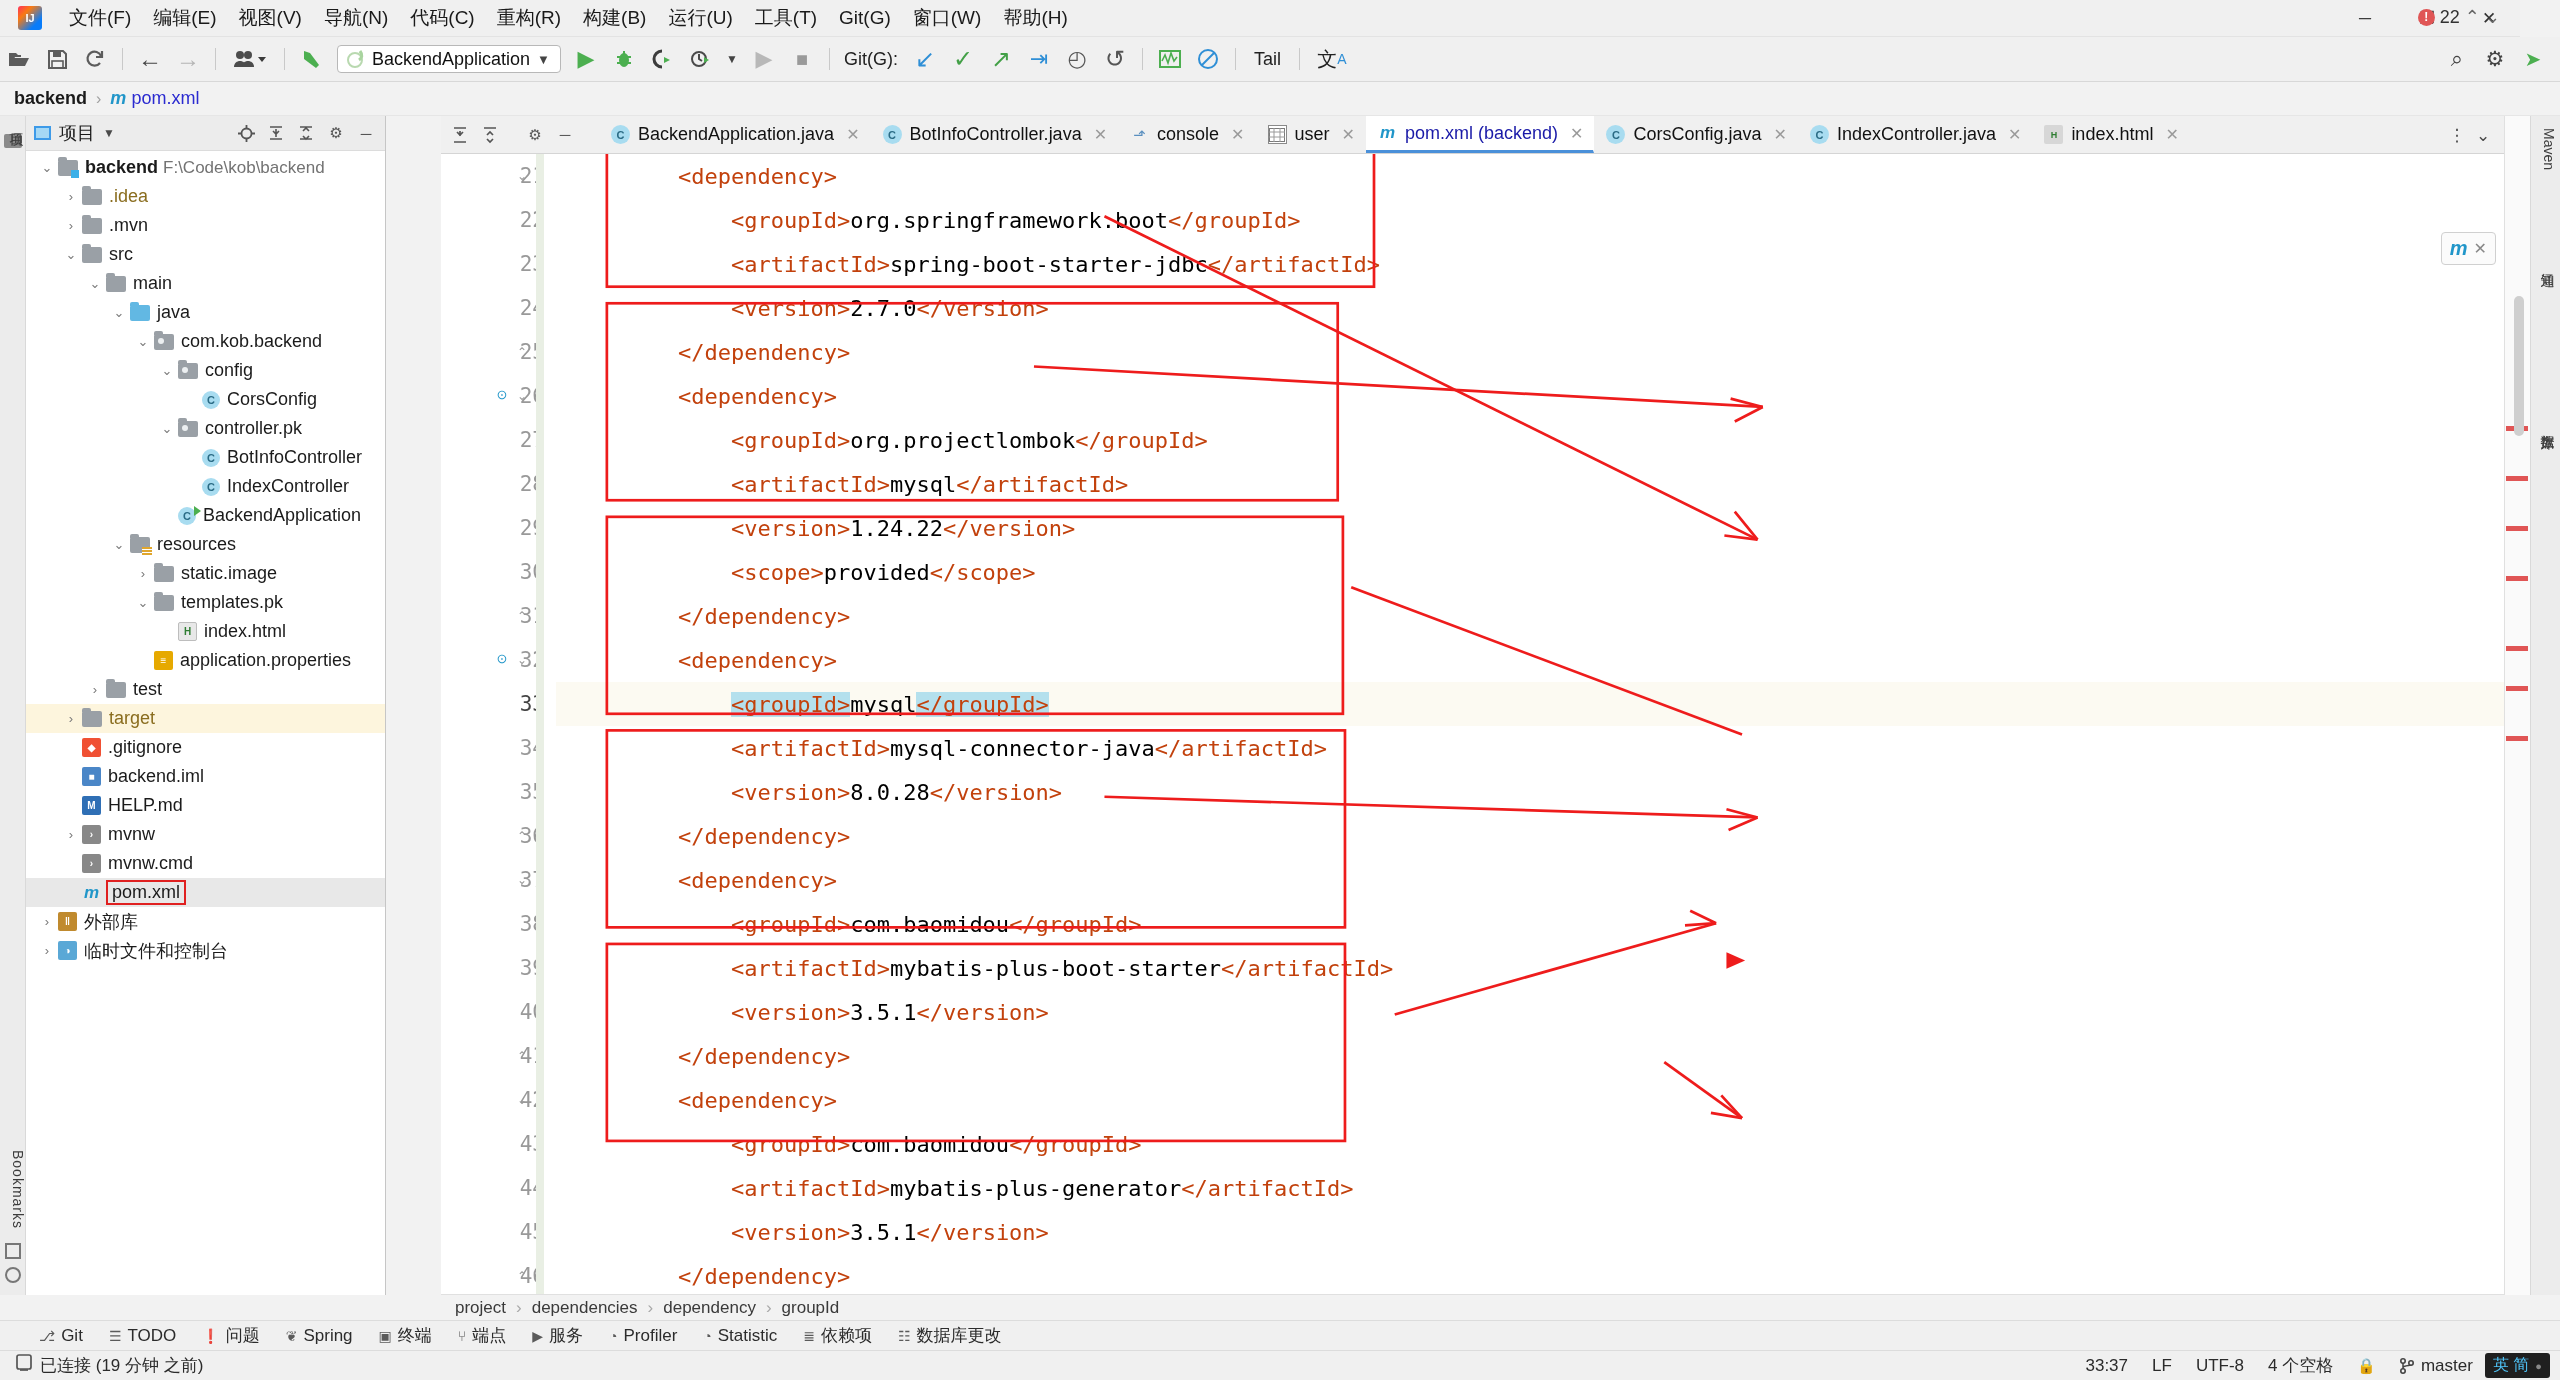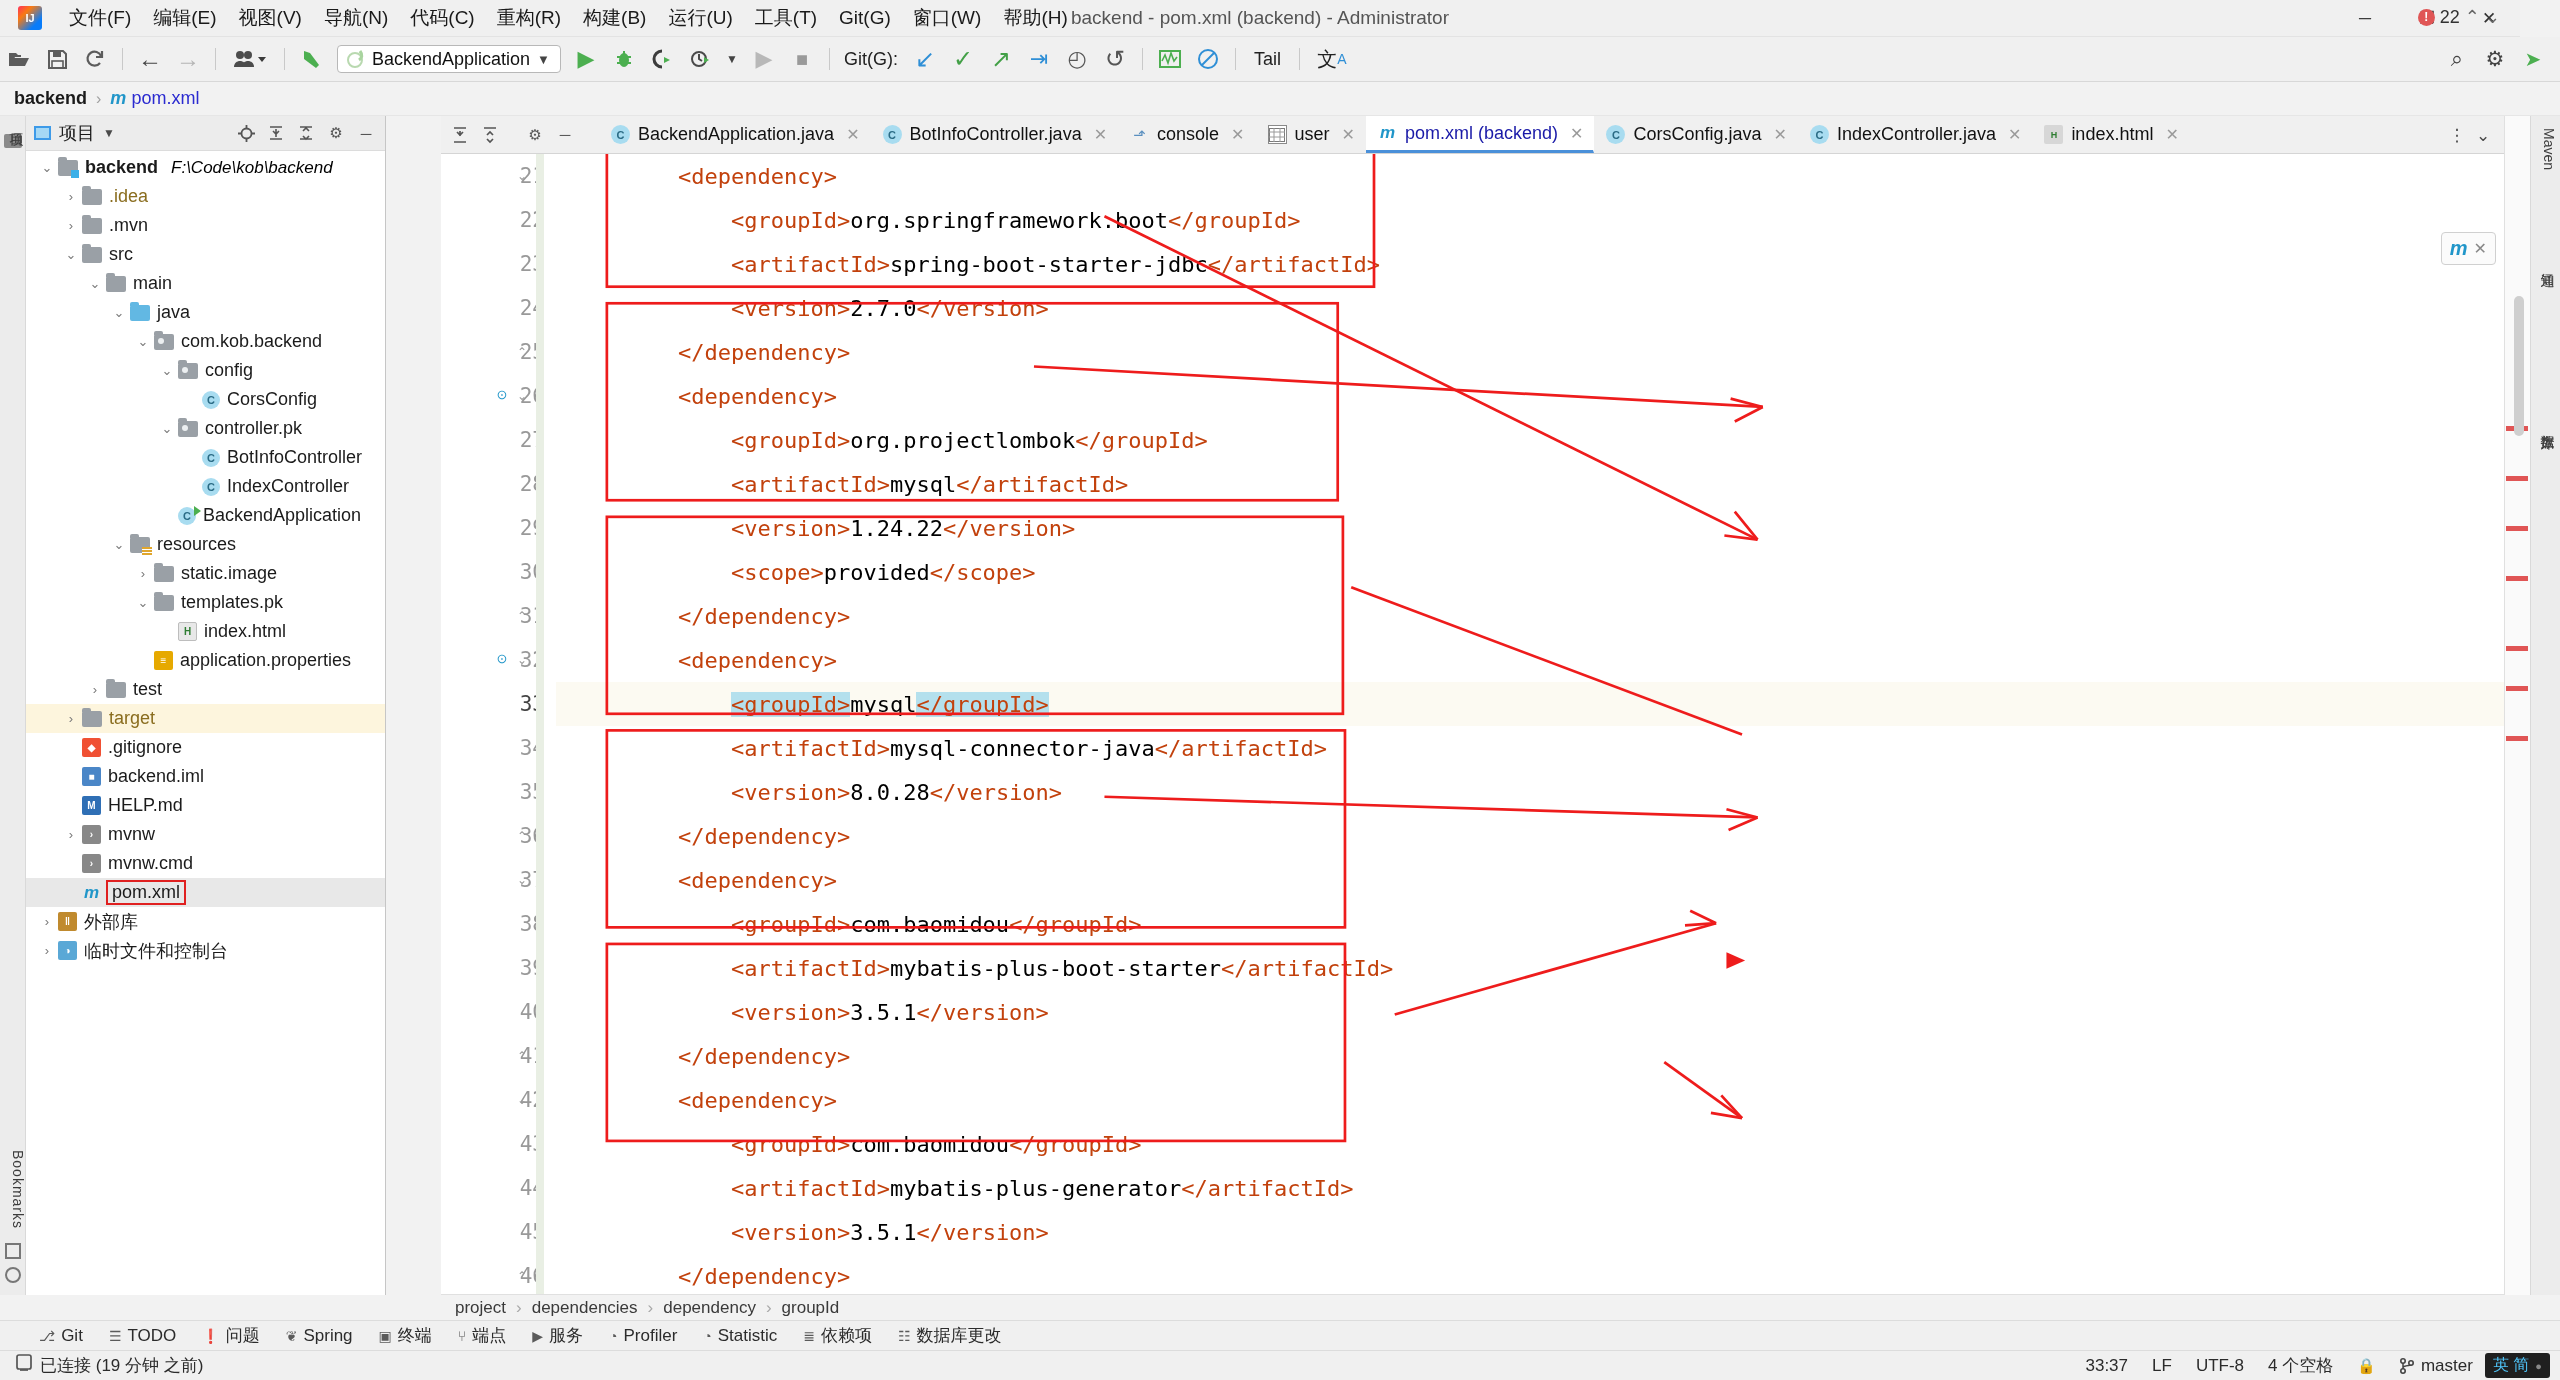--- a/index.html
+++ b/index.html
@@ -300,7 +300,6 @@
         <div class="menu-item">窗口(W)</div>
         <div class="menu-item">帮助(H)</div>
       </div>
-    <div class="win-title">backend - pom.xml (backend) - Administrator</div>
     <div class="win-buttons">
       <div class="win-btn">─</div>
       <div class="win-btn">❐</div>

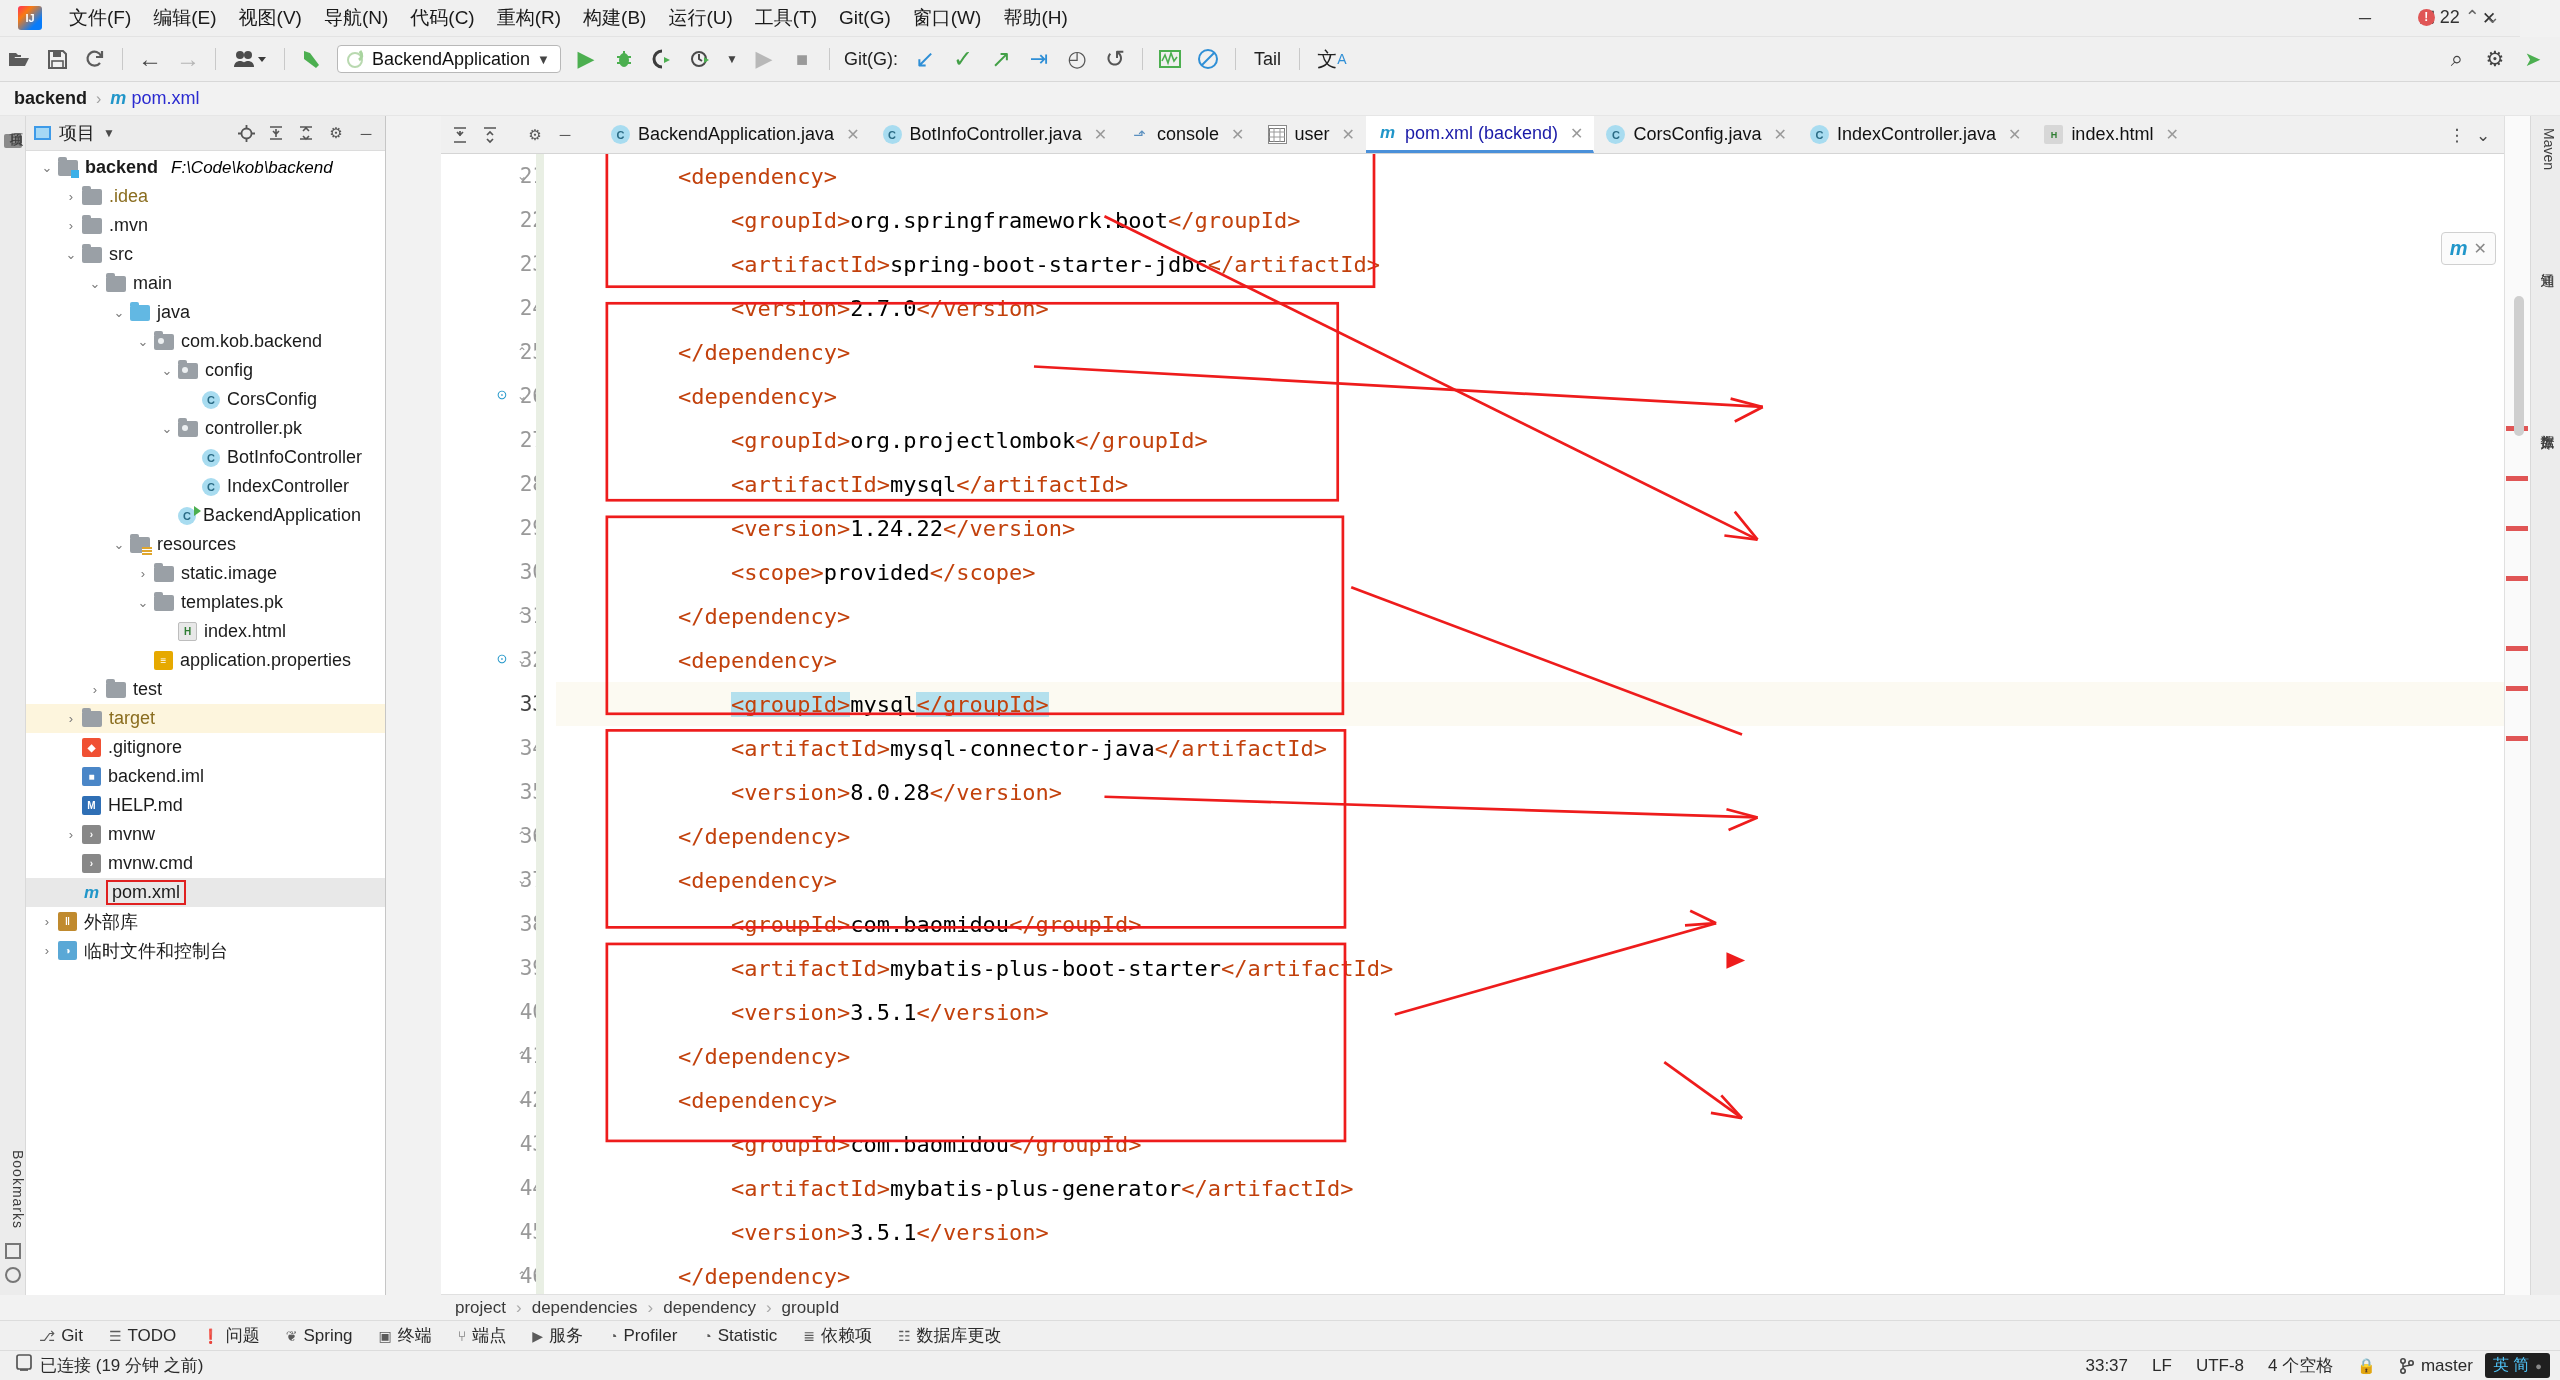--- a/index.html
+++ b/index.html
@@ -160,7 +160,7 @@
   .b-scratch { background:#5aa8d6; }
   .node-label.tgt { color:#8a6d1f; }
   .node-label.bold { font-weight:bold; }
-  .node-path { color:#000000; margin-left:13px; font-size:17px;font-style:italic; }
+  .node-path { color:#737373; margin-left:5px; font-size:17px; }
   .node.pom-sel .node-label {
     outline:2px solid #e02020; padding:0 4px;
   }

